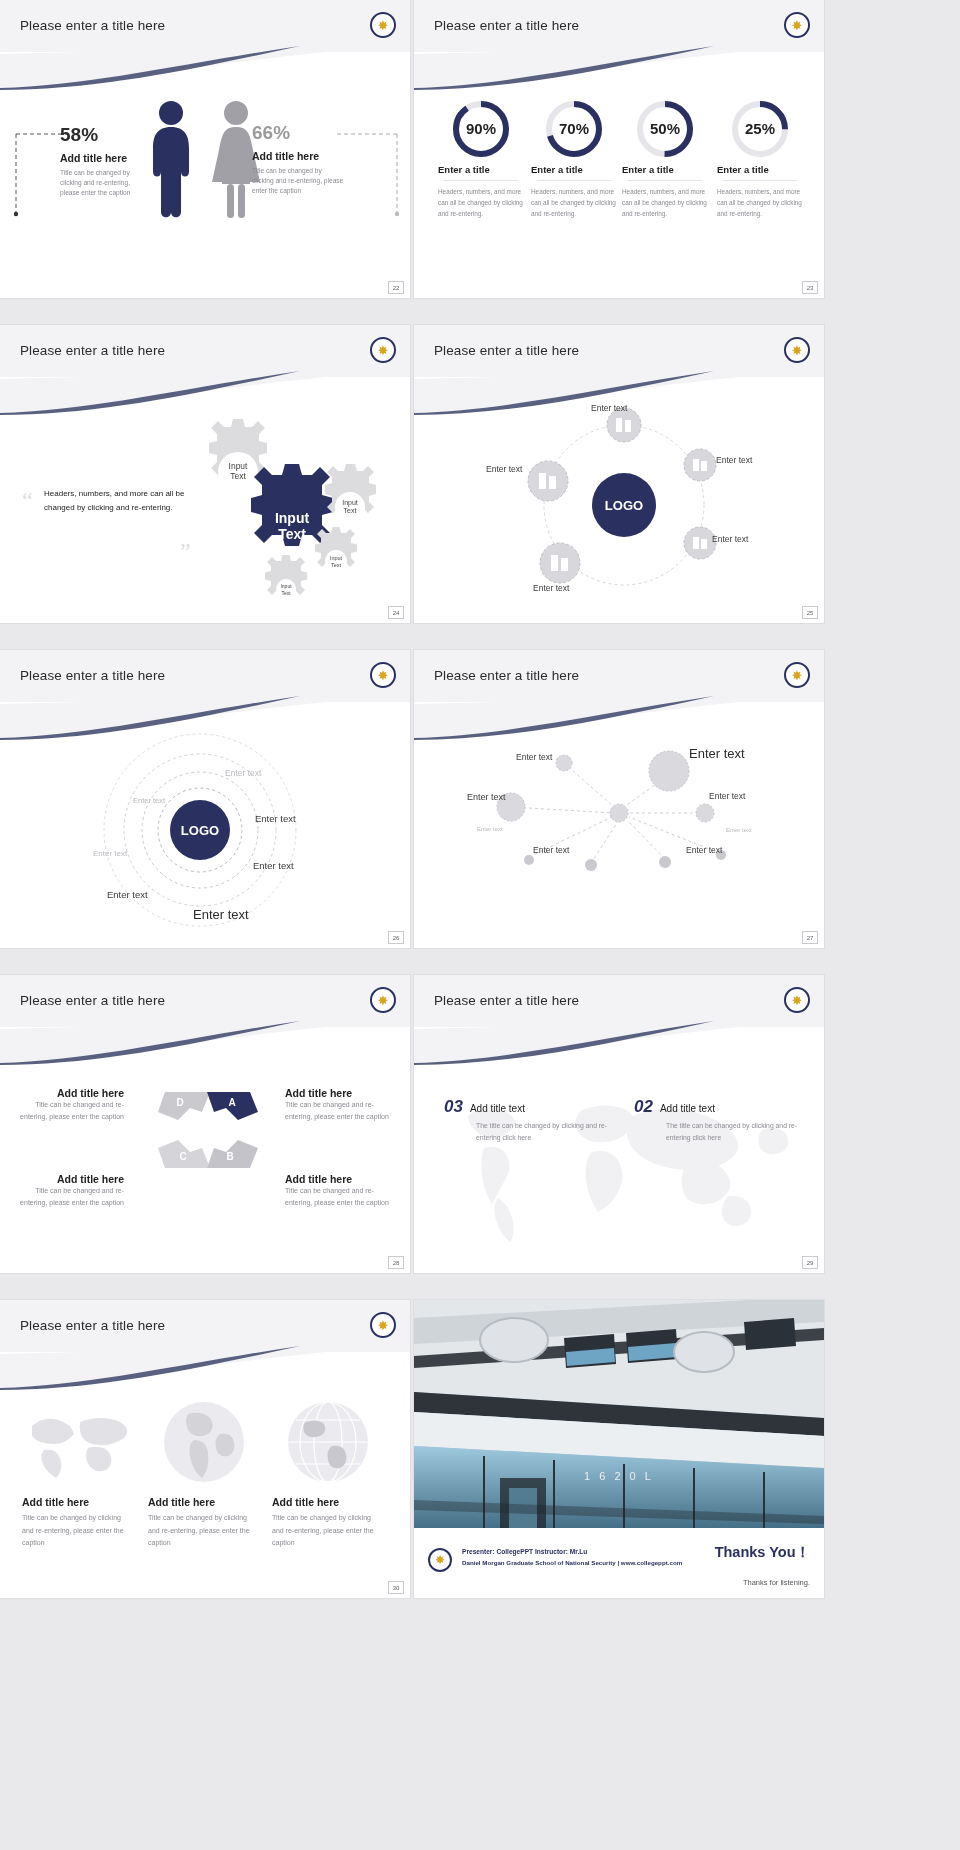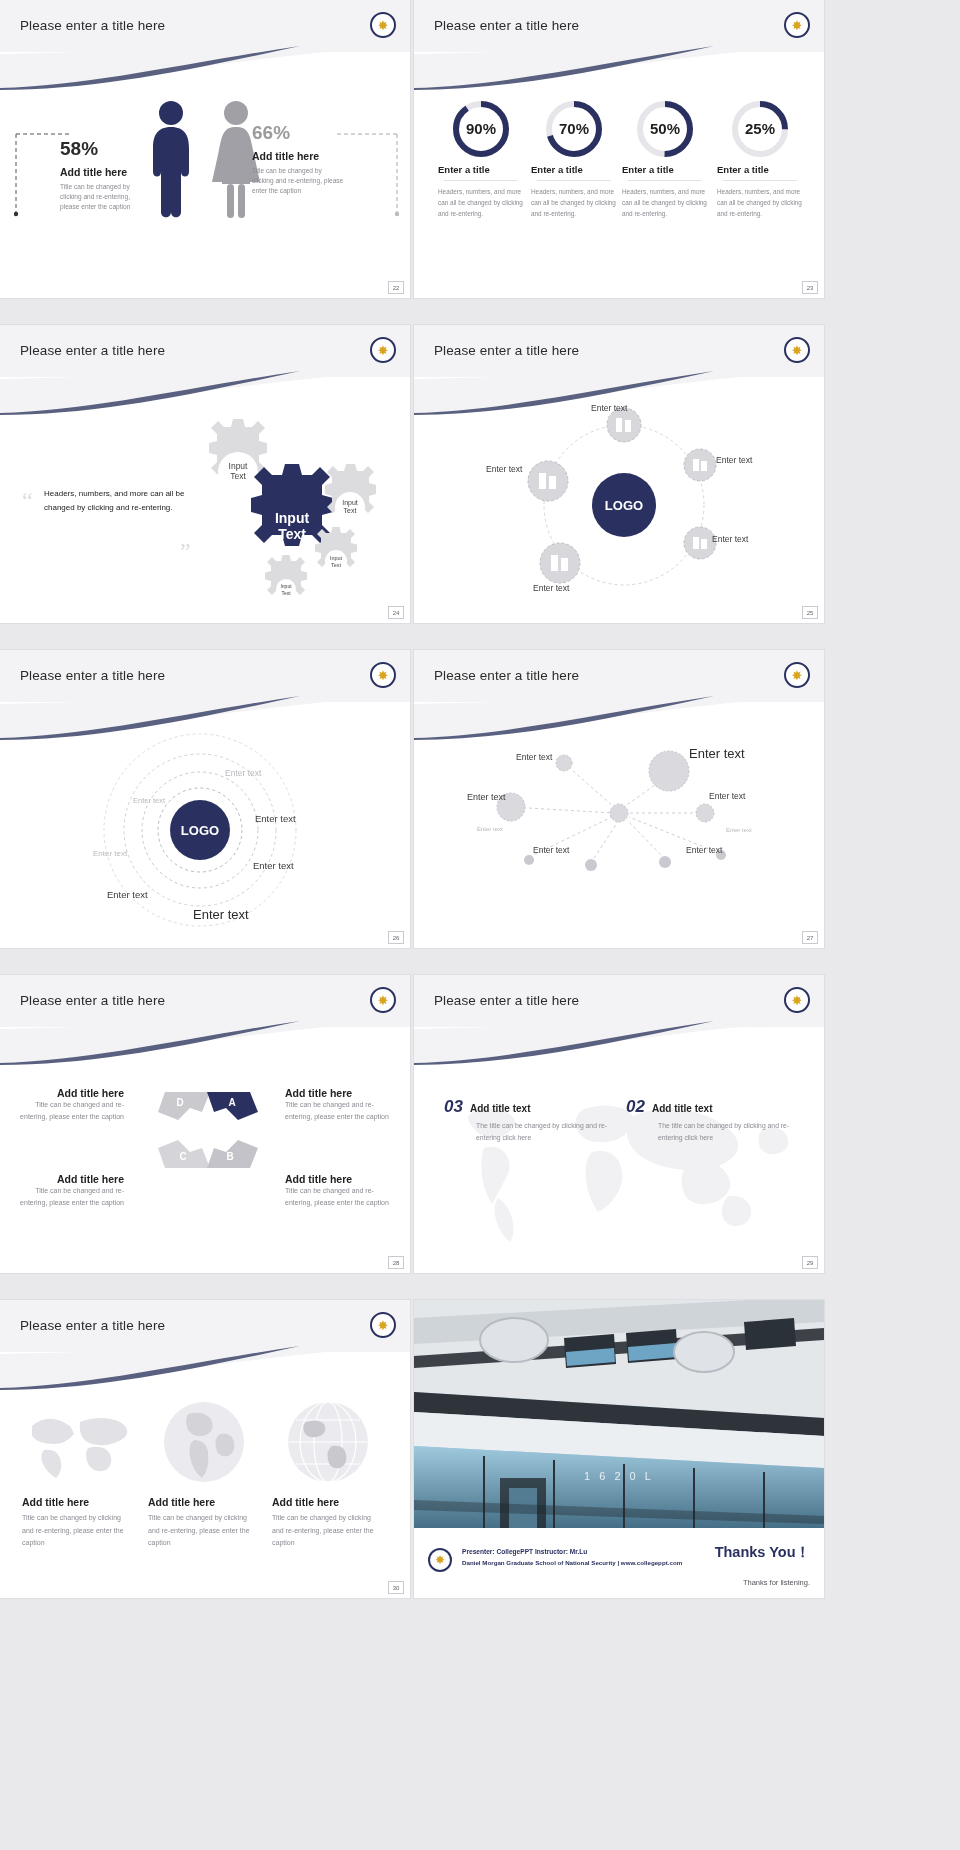--- a/index.html
+++ b/index.html
@@ -127,7 +127,7 @@
         <circle cx="62" cy="84" r="2.2" fill="#bbb"></circle>
       </svg>
 
-      <div style="position:absolute;left:60px;top:138px;width:90px;text-align:left">
+      <div style="position:absolute;left:60px;top:124px;width:90px;text-align:left">
         <div class="pct">58%</div>
         <div class="addt">Add title here</div>
         <div class="cap">Title can be changed by clicking and re-entering, please enter the caption</div>

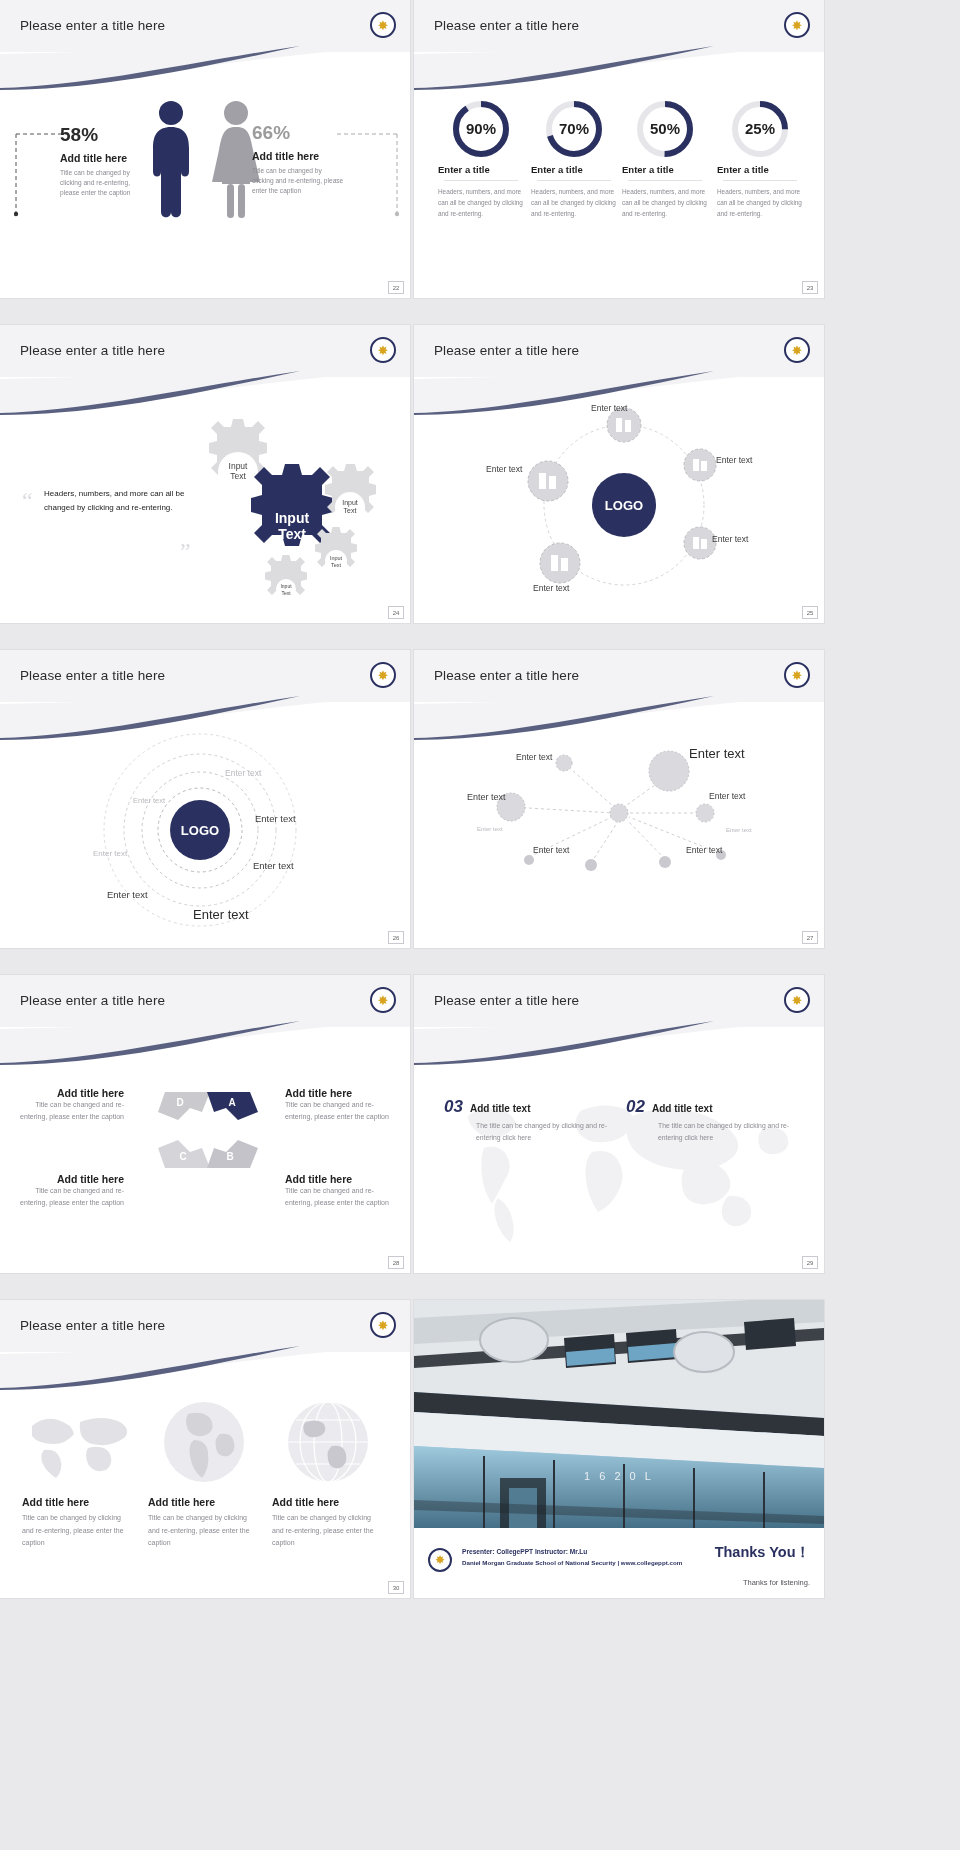--- a/index.html
+++ b/index.html
@@ -74,7 +74,7 @@
   .xcap { font-size:7px; color:#8b8b93; line-height:1.75; }
   
   .bignum { font-size:17px; font-weight:bold; font-style:italic; color:#2a3160; }
-  .mapt { font-size:10px; font-weight:bold; color:#222; }
+  .mapt { font-size:10px; font-weight:normal; color:#222; }
   .mapc { font-size:6.8px; color:#8b8b93; line-height:1.7; }
   
   .gt { font-size:10.5px; font-weight:bold; color:#222; }

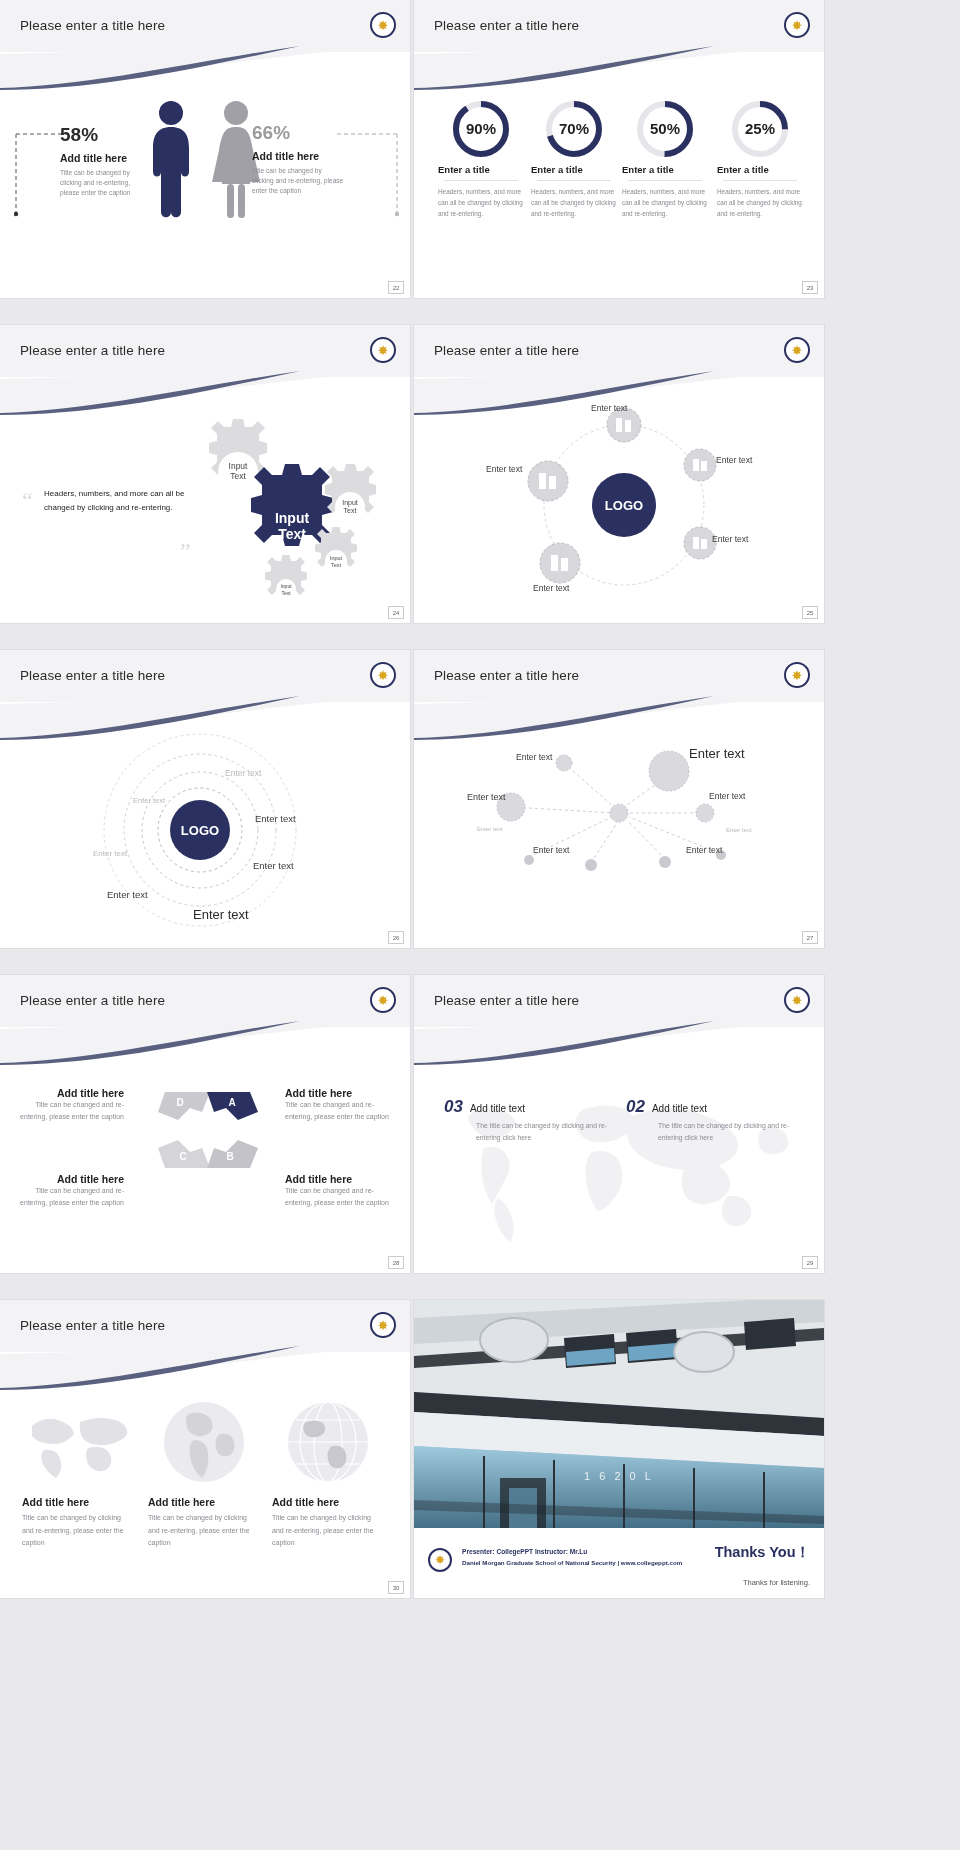--- a/index.html
+++ b/index.html
@@ -466,7 +466,7 @@
         </div>
         <div class="mapc" style="margin-left:32px;margin-top:3px">The title can be changed by clicking and re-entering click here</div>
       </div>
-      <div style="position:absolute;left:212px;top:122px;width:170px">
+      <div style="position:absolute;left:220px;top:122px;width:170px">
         <div style="display:flex;align-items:baseline;gap:7px">
           <span class="bignum">02</span>
           <span class="mapt">Add title text</span>

